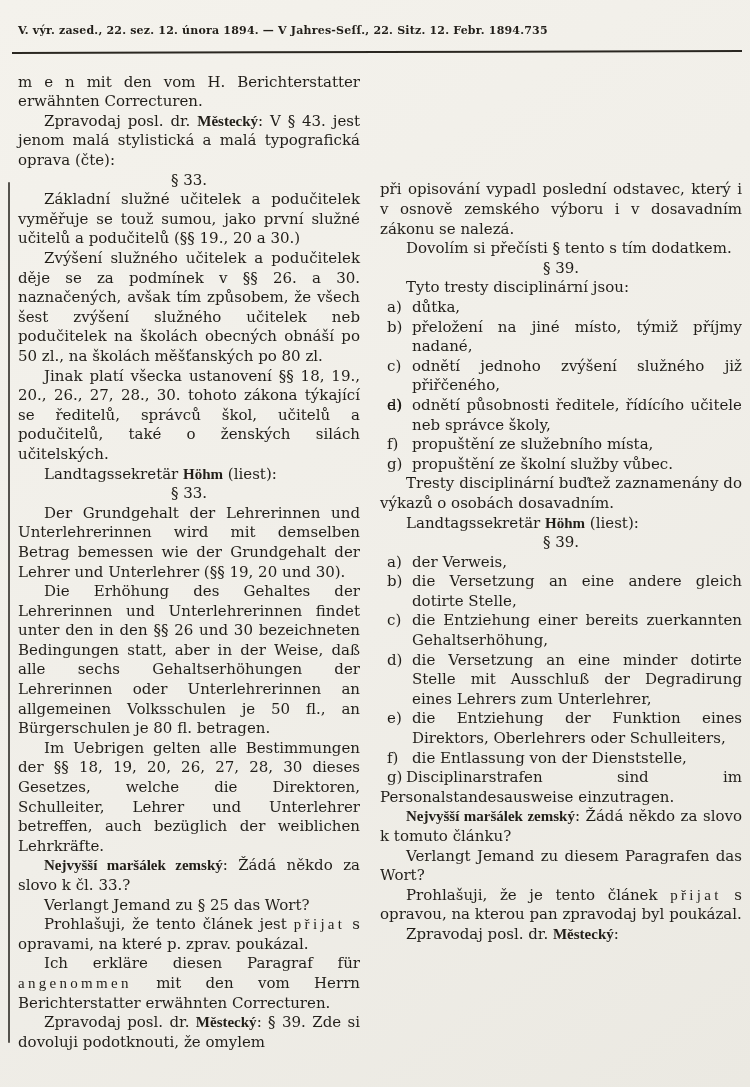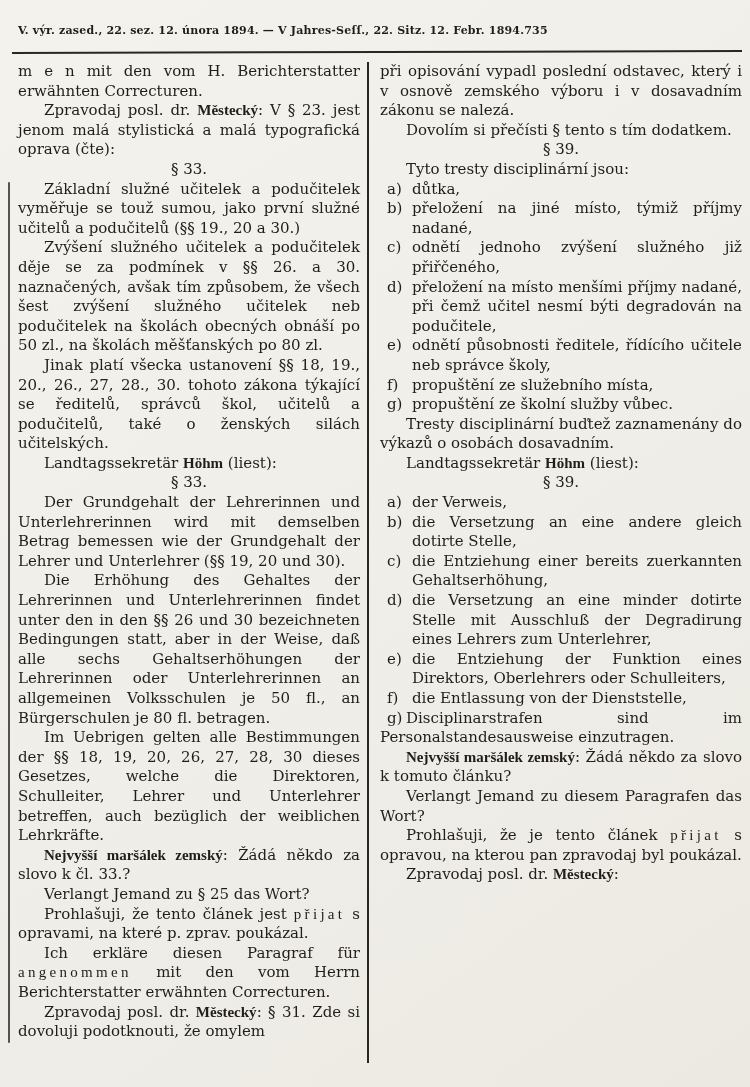--- a/index.html
+++ b/index.html
@@ -31,6 +31,7 @@
   .cols {
     position:absolute; top:62px; left:18px; right:8px; bottom:24px;
     display:flex;
+    align-items:center;
   }
   .col { font-size:15px; line-height:19.6px; text-align:justify; }
   .col-left  { width:342px; padding-right:7px; }

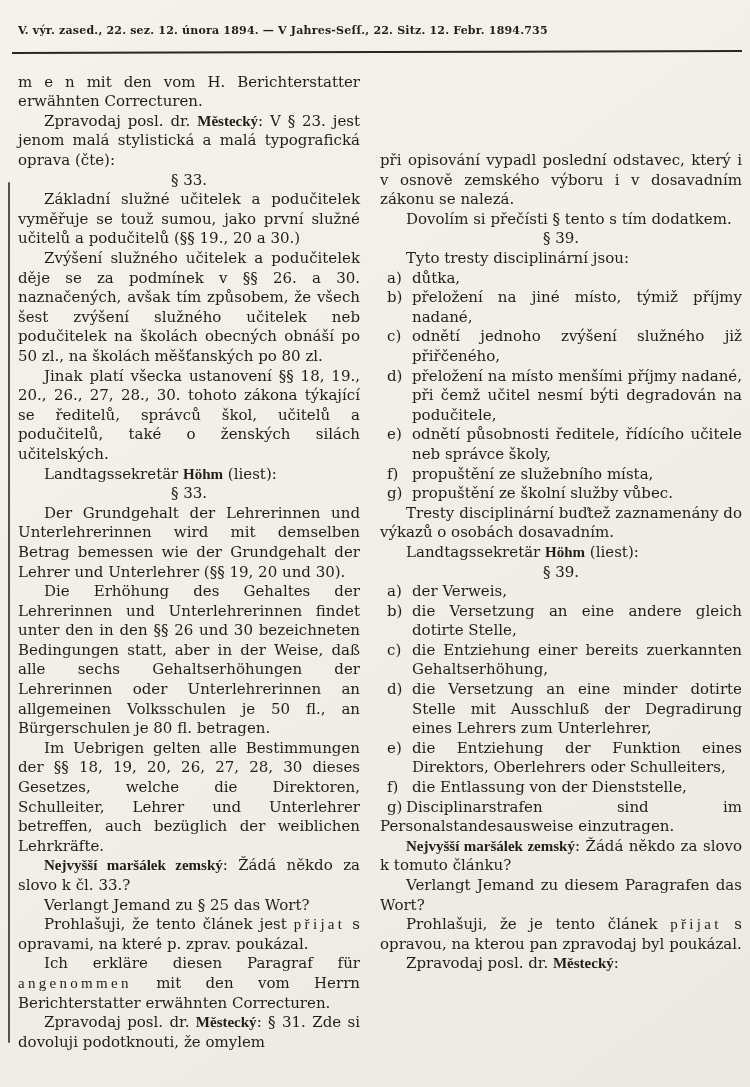--- a/index.html
+++ b/index.html
@@ -63,7 +63,7 @@
   <div class="cols">
     <div class="col col-left" id="col-left">
         <p class="blk para noindent"><span>m e n mit den vom H. Berichterstatter erwähnten Correcturen.</span></p>
-        <p class="blk para gap"><span>Zpravodaj posl. dr. </span><span class="b">Městecký</span><span>: V § 23. jest jenom malá stylistická a malá typografická oprava (čte):</span></p>
+        <p class="blk para gap"><span>Zpravodaj posl. dr. </span><span class="b">Městecký</span><span>: V § 43. jest jenom malá stylistická a malá typografická oprava (čte):</span></p>
         <p class="blk center gap"><span>§ 33.</span></p>
         <p class="blk para"><span>Základní služné učitelek a podučitelek vyměřuje se touž sumou, jako první služné učitelů a podučitelů (§§ 19., 20 a 30.)</span></p>
         <p class="blk para"><span>Zvýšení služného učitelek a podučitelek děje se za podmínek v §§ 26. a 30. naznačených, avšak tím způsobem, že všech šest zvýšení služného učitelek neb podučitelek na školách obecných obnáší po 50 zl., na školách měšťanských po 80 zl.</span></p>

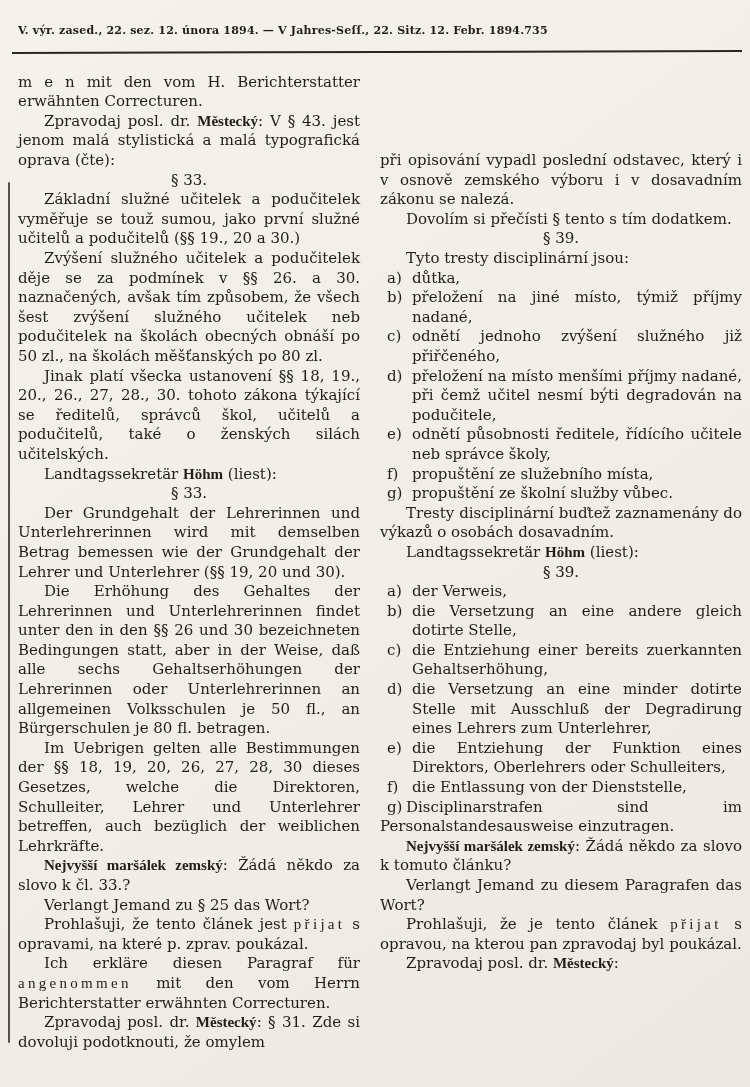--- a/index.html
+++ b/index.html
@@ -89,7 +89,7 @@
           <div class="li"><span class="marker">a)</span><span class="li-text">důtka,</span></div>
           <div class="li"><span class="marker">b)</span><span class="li-text">přeložení na jiné místo, týmiž příjmy nadané,</span></div>
           <div class="li"><span class="marker">c)</span><span class="li-text">odnětí jednoho zvýšení služného již přiřčeného,</span></div>
-          <div class="li"><span class="marker">d)</span><span class="li-text">přeložení na místo menšími příjmy nadané, při čemž učitel nesmí býti degradován na podučitele,</span></div>
+          <div class="li"><span class="marker">d)</span></div>
           <div class="li"><span class="marker">e)</span><span class="li-text">odnětí působnosti ředitele, řídícího učitele neb správce školy,</span></div>
           <div class="li"><span class="marker">f)</span><span class="li-text">propuštění ze služebního místa,</span></div>
           <div class="li"><span class="marker">g)</span><span class="li-text">propuštění ze školní služby vůbec.</span></div>

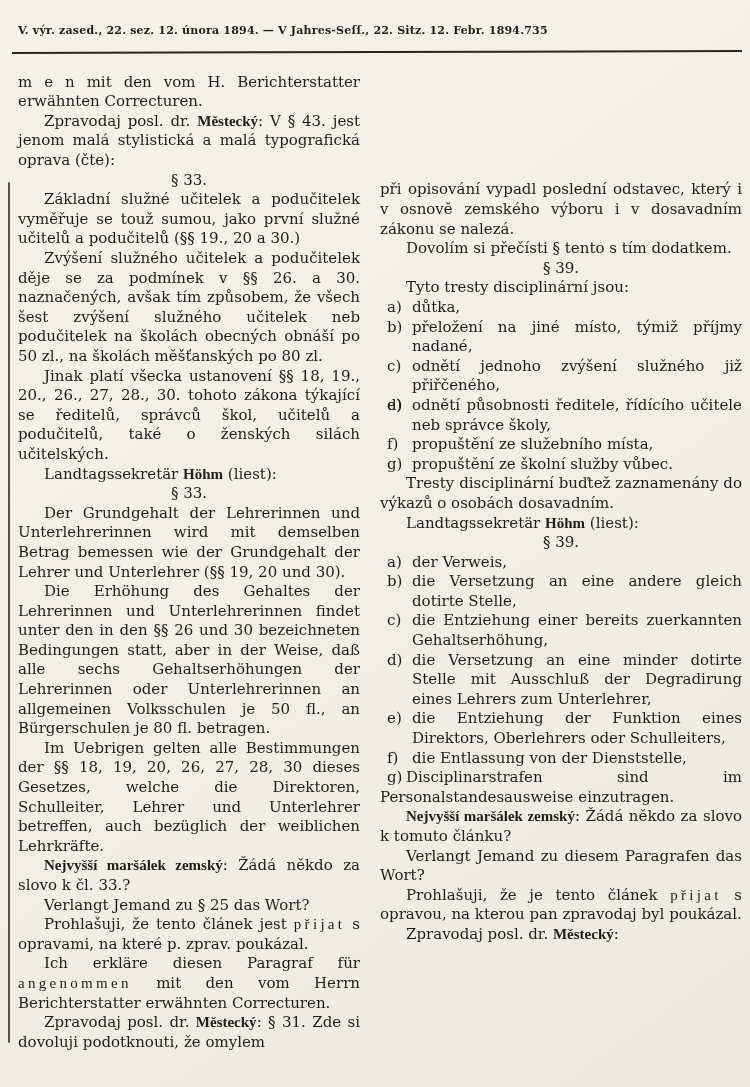--- a/index.html
+++ b/index.html
@@ -77,7 +77,7 @@
         <p class="blk para"><span>Verlangt Jemand zu § 25 das Wort?</span></p>
         <p class="blk para"><span>Prohlašuji, že tento článek jest </span><span class="ls">přijat</span><span> s opravami, na které p. zprav. poukázal.</span></p>
         <p class="blk para"><span>Ich erkläre diesen Paragraf für </span><span class="ls">angenommen</span><span> mit den vom Herrn Berichterstatter erwähnten Correcturen.</span></p>
-        <p class="blk para gap"><span>Zpravodaj posl. dr. </span><span class="b">Městecký</span><span>: § 31. Zde si dovoluji podotknouti, že omylem</span></p>
+        <p class="blk para gap"><span>Zpravodaj posl. dr. </span><span class="b">Městecký</span><span>: § 39. Zde si dovoluji podotknouti, že omylem</span></p>
       </div>
     <div class="divider"></div>
     <div class="col col-right" id="col-right">

